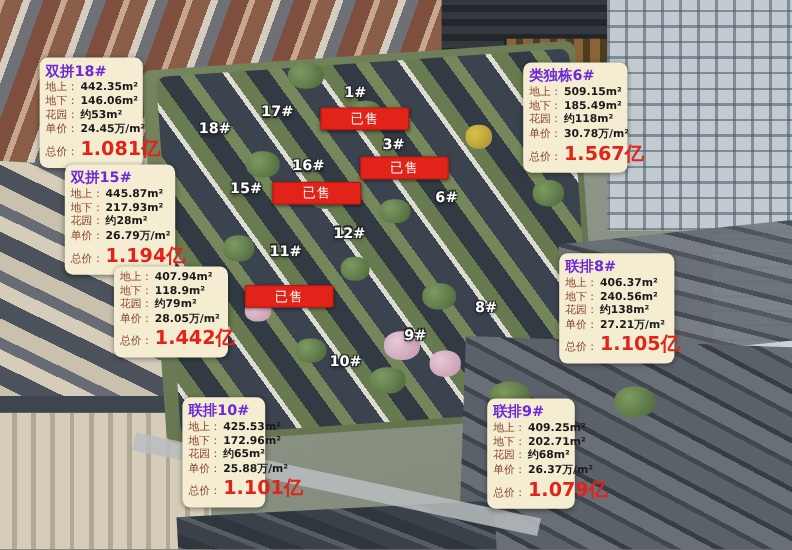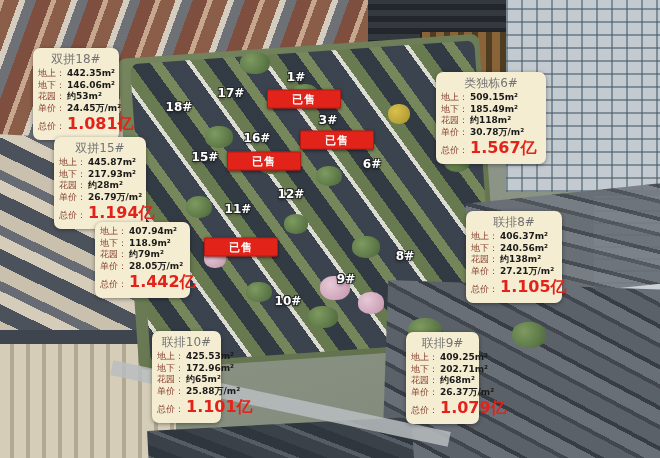--- a/index.html
+++ b/index.html
@@ -47,7 +47,7 @@
     padding:4px 25px;border-radius:2px;letter-spacing:1px;white-space:nowrap;
     box-shadow:0 1px 3px rgba(0,0,0,.5), inset 0 0 0 1px rgba(150,20,15,.6);}
   .ibox{background:#f4edd2;border-radius:7px;padding:4px 5px 5px;box-shadow:0 1px 4px rgba(0,0,0,.4);}
-  .ibox-title{position:static;display:block;text-align:center;font-size:12px;font-weight:400;color:#737373;
+  .ibox-title{position:static;display:block;text-align:left;font-size:12px;font-weight:700;color:#6d28d9;
     line-height:1.2;margin-bottom:2px;white-space:nowrap;}
   .irow{position:static;display:flex;align-items:baseline;font-size:9px;line-height:1.28;white-space:nowrap;}
   .irow .lbl{position:static;color:#8a4332;margin-right:2px;}

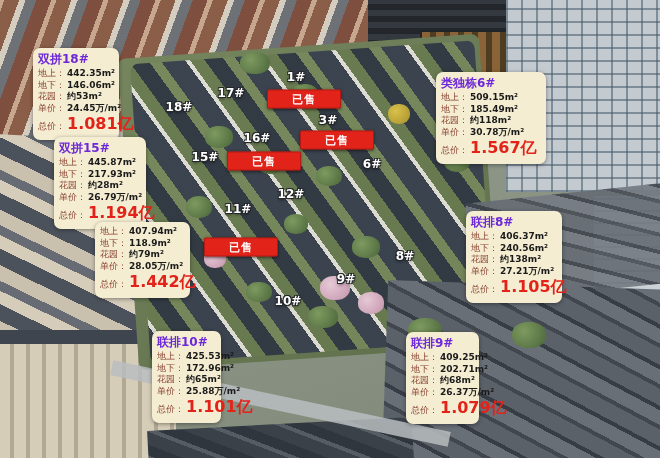--- a/index.html
+++ b/index.html
@@ -204,7 +204,7 @@
       </div>
   </div>
 
-  <div class="ibox" style="left:436px;top:72px;width:110px">
+  <div class="ibox" style="left:436px;top:52px;width:87px">
     <div class="ibox-title">类独栋6#</div>
     <div class="irow">
         <span class="lbl">地上：</span>

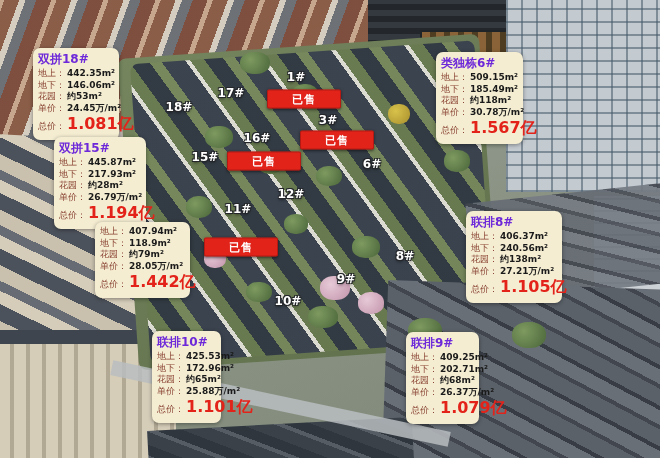--- a/index.html
+++ b/index.html
@@ -43,7 +43,7 @@
   
   .unit-label{transform:translate(-50%,-50%);color:#fff;font-weight:700;font-size:12px;line-height:1;white-space:nowrap;
     text-shadow:-1px -1px 0 #24262a,1px -1px 0 #24262a,-1px 1px 0 #24262a,1px 1px 0 #24262a,0 2px 3px rgba(0,0,0,.55);}
-  .sold-badge{transform:translate(-50%,-50%);background:#e2231a;color:#fff;font-weight:700;font-size:11px;line-height:1;
+  .sold-badge{transform:translate(-50%,-50%);background:#e2231a;color:#fff;font-weight:400;font-size:11px;line-height:1;
     padding:4px 25px;border-radius:2px;letter-spacing:1px;white-space:nowrap;
     box-shadow:0 1px 3px rgba(0,0,0,.5), inset 0 0 0 1px rgba(150,20,15,.6);}
   .ibox{background:#f4edd2;border-radius:7px;padding:4px 5px 5px;box-shadow:0 1px 4px rgba(0,0,0,.4);}

